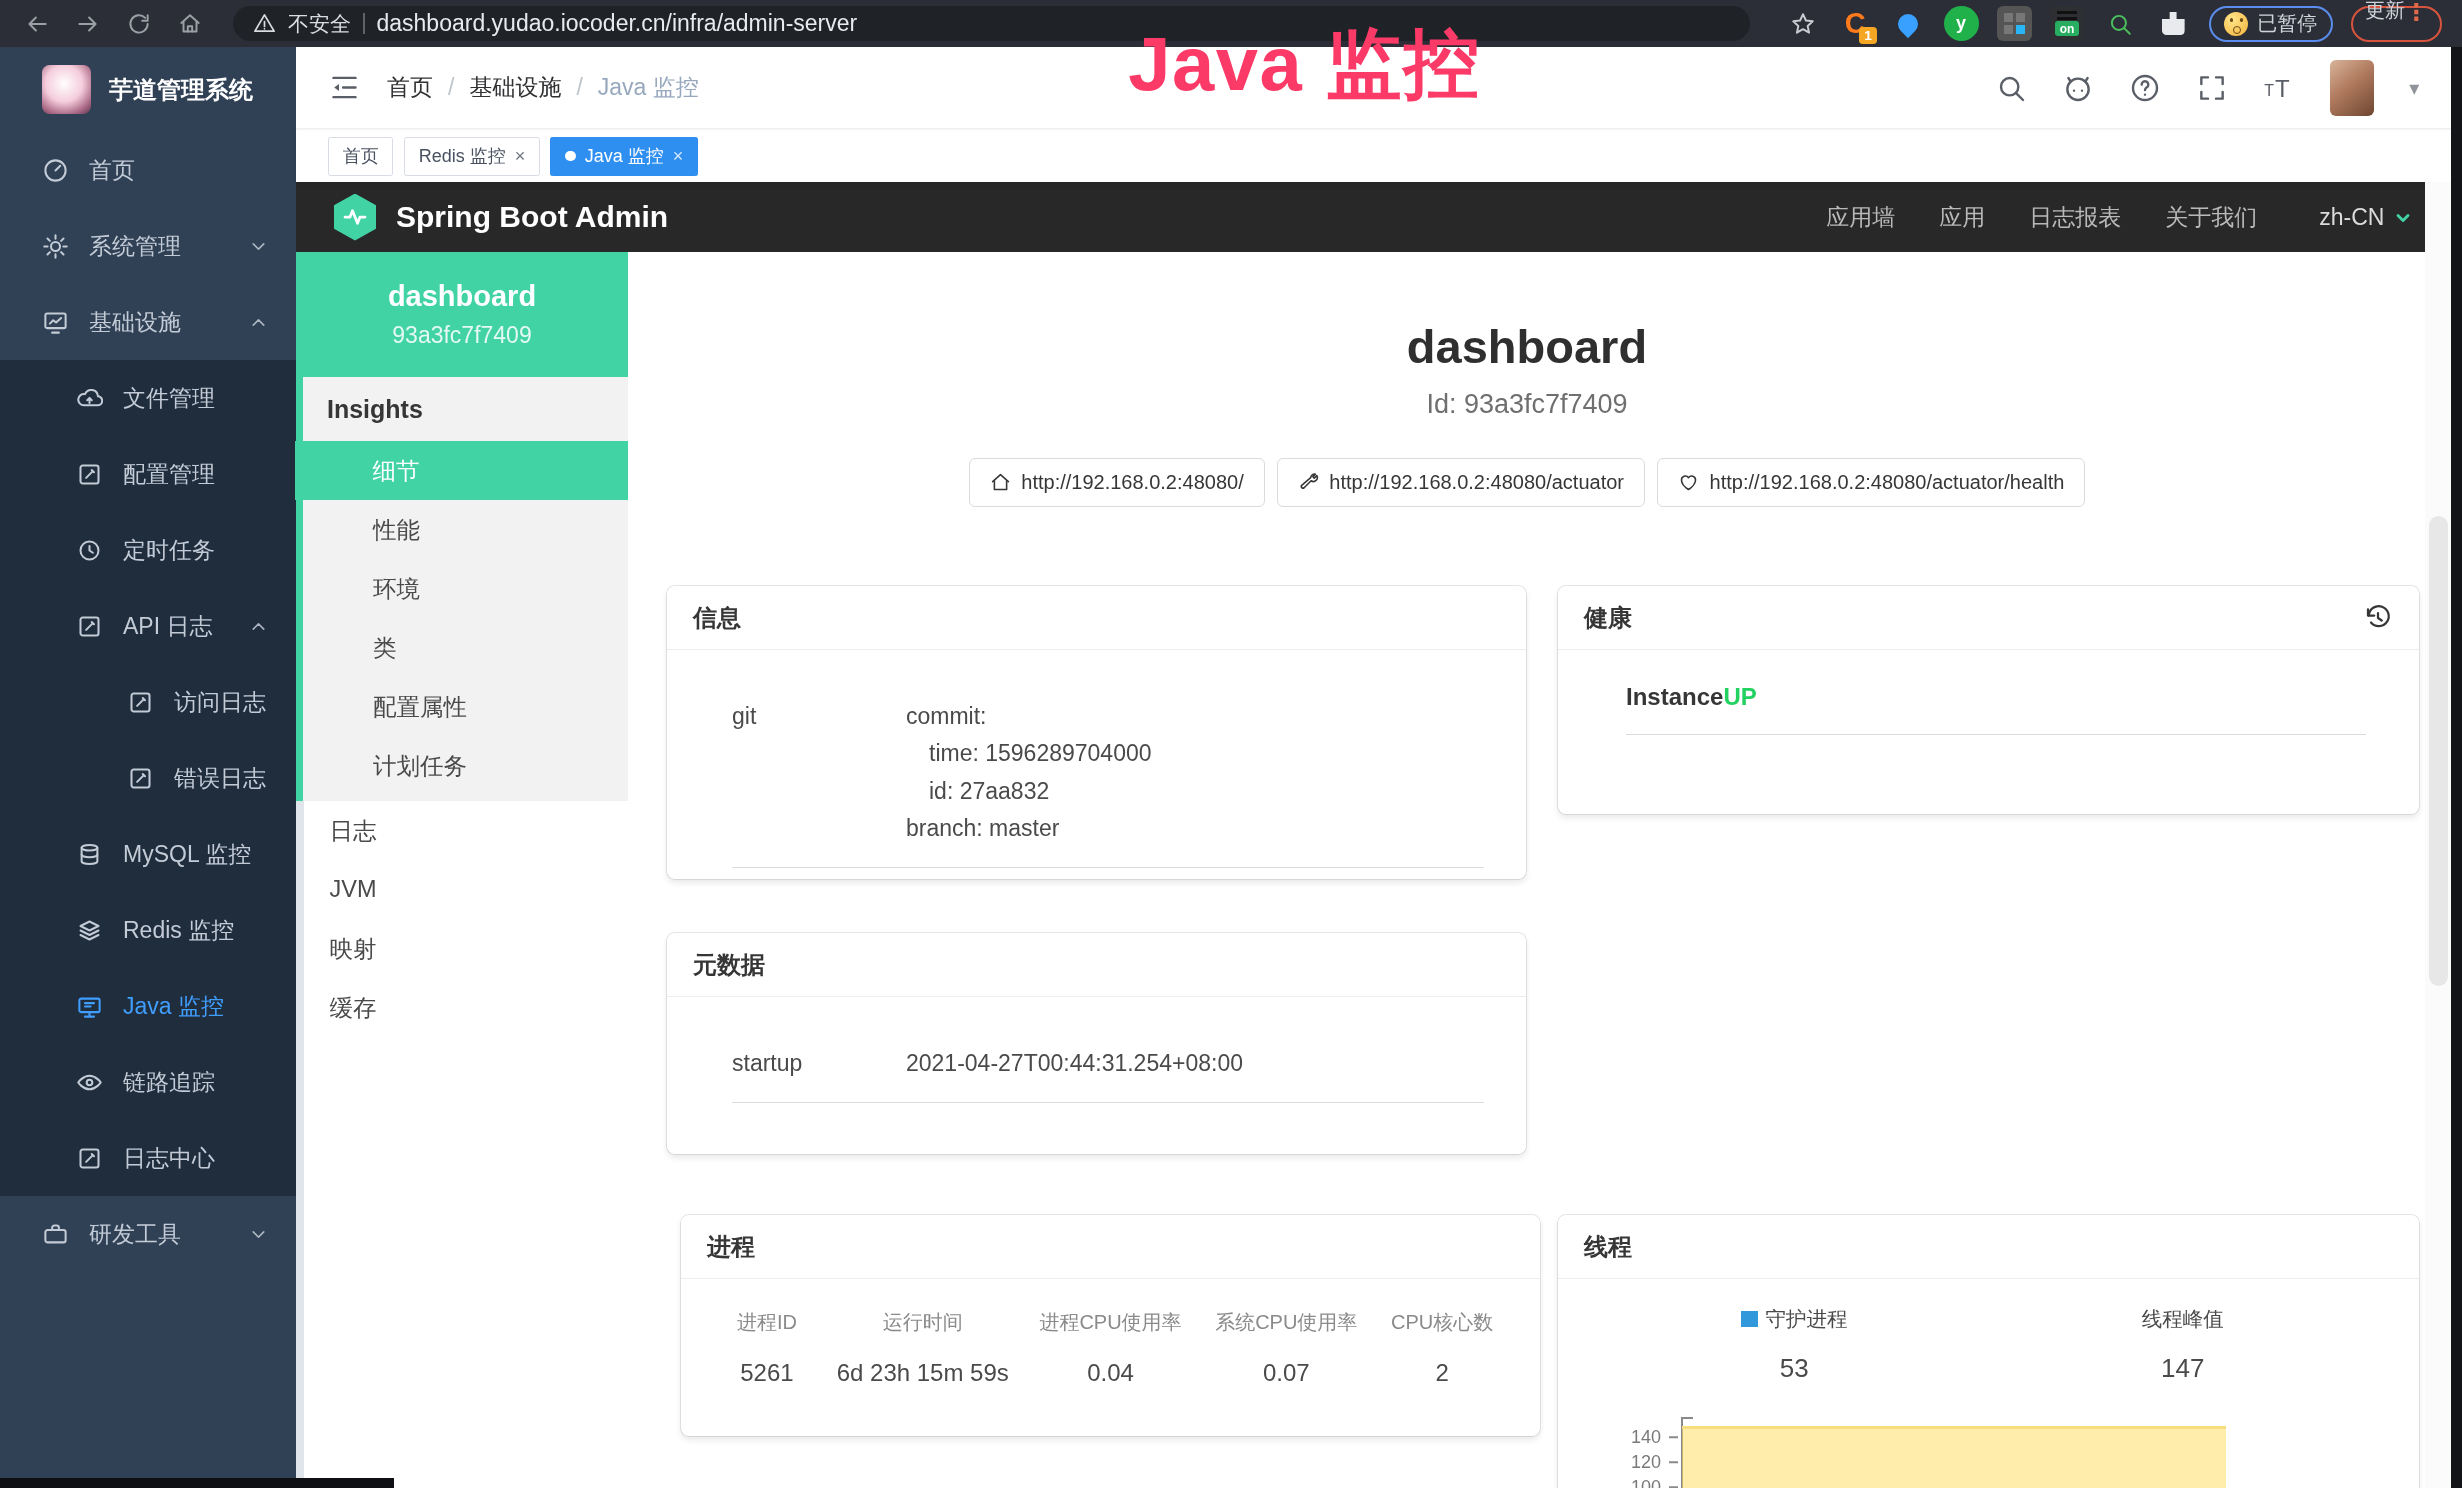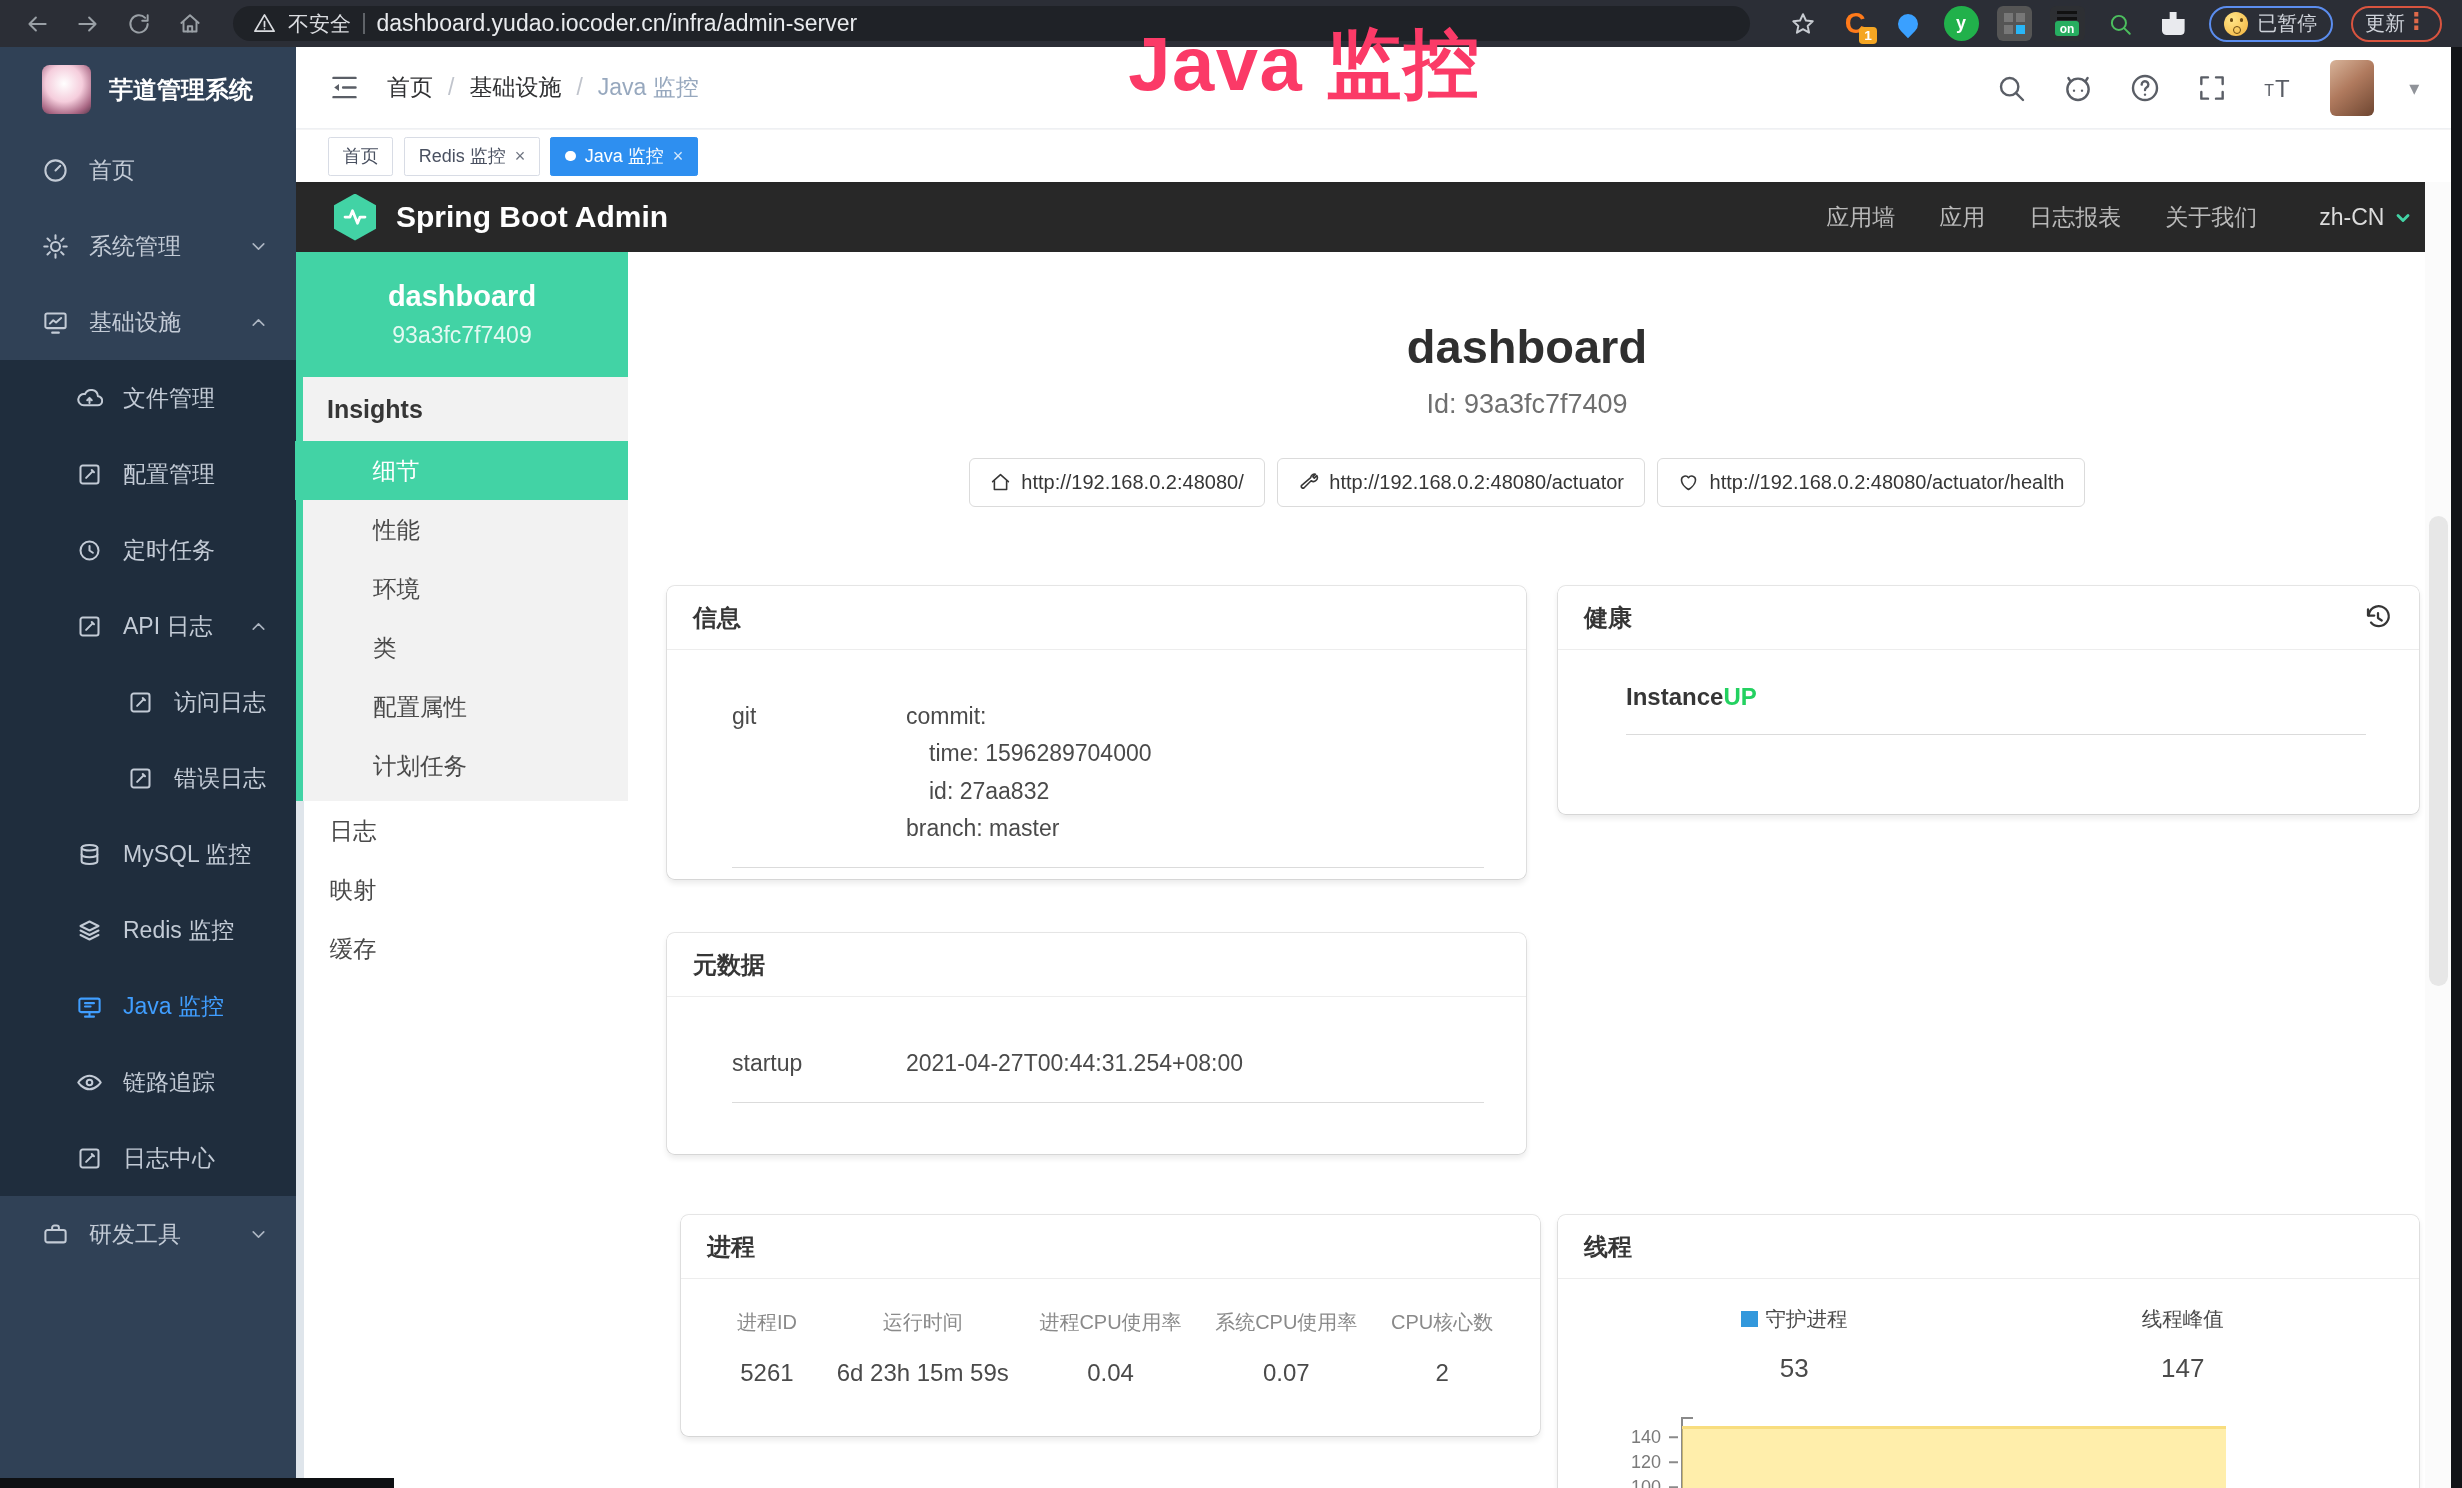--- a/index.html
+++ b/index.html
@@ -48,8 +48,8 @@
   .face:before{content:"";position:absolute;left:5.3px;top:6.8px;width:3.8px;height:3.8px;border-radius:50%;background:#6b4a12;box-shadow:10px 0 0 #6b4a12}
   .face:after{content:"";position:absolute;left:9px;top:14.4px;width:6px;height:6px;border-radius:50%;border:1.5px solid #6b4a12}
   .paused-label{font-size:20px;color:#cfd3da}
-  .update-pill{height:36px;border:2.3px solid #d9543f;border-radius:20px;display:flex;align-items:flex-start;
-    gap:0;padding:2px 12px}
+  .update-pill{height:36px;border:2.3px solid #d9543f;border-radius:20px;display:flex;align-items:flex-end;
+    gap:0;padding:16px 12px}
   .update-label{font-size:20px;color:#cfd3da}
   .update-dots{color:#e06a4a;font-size:23px;font-weight:700;line-height:1}
 

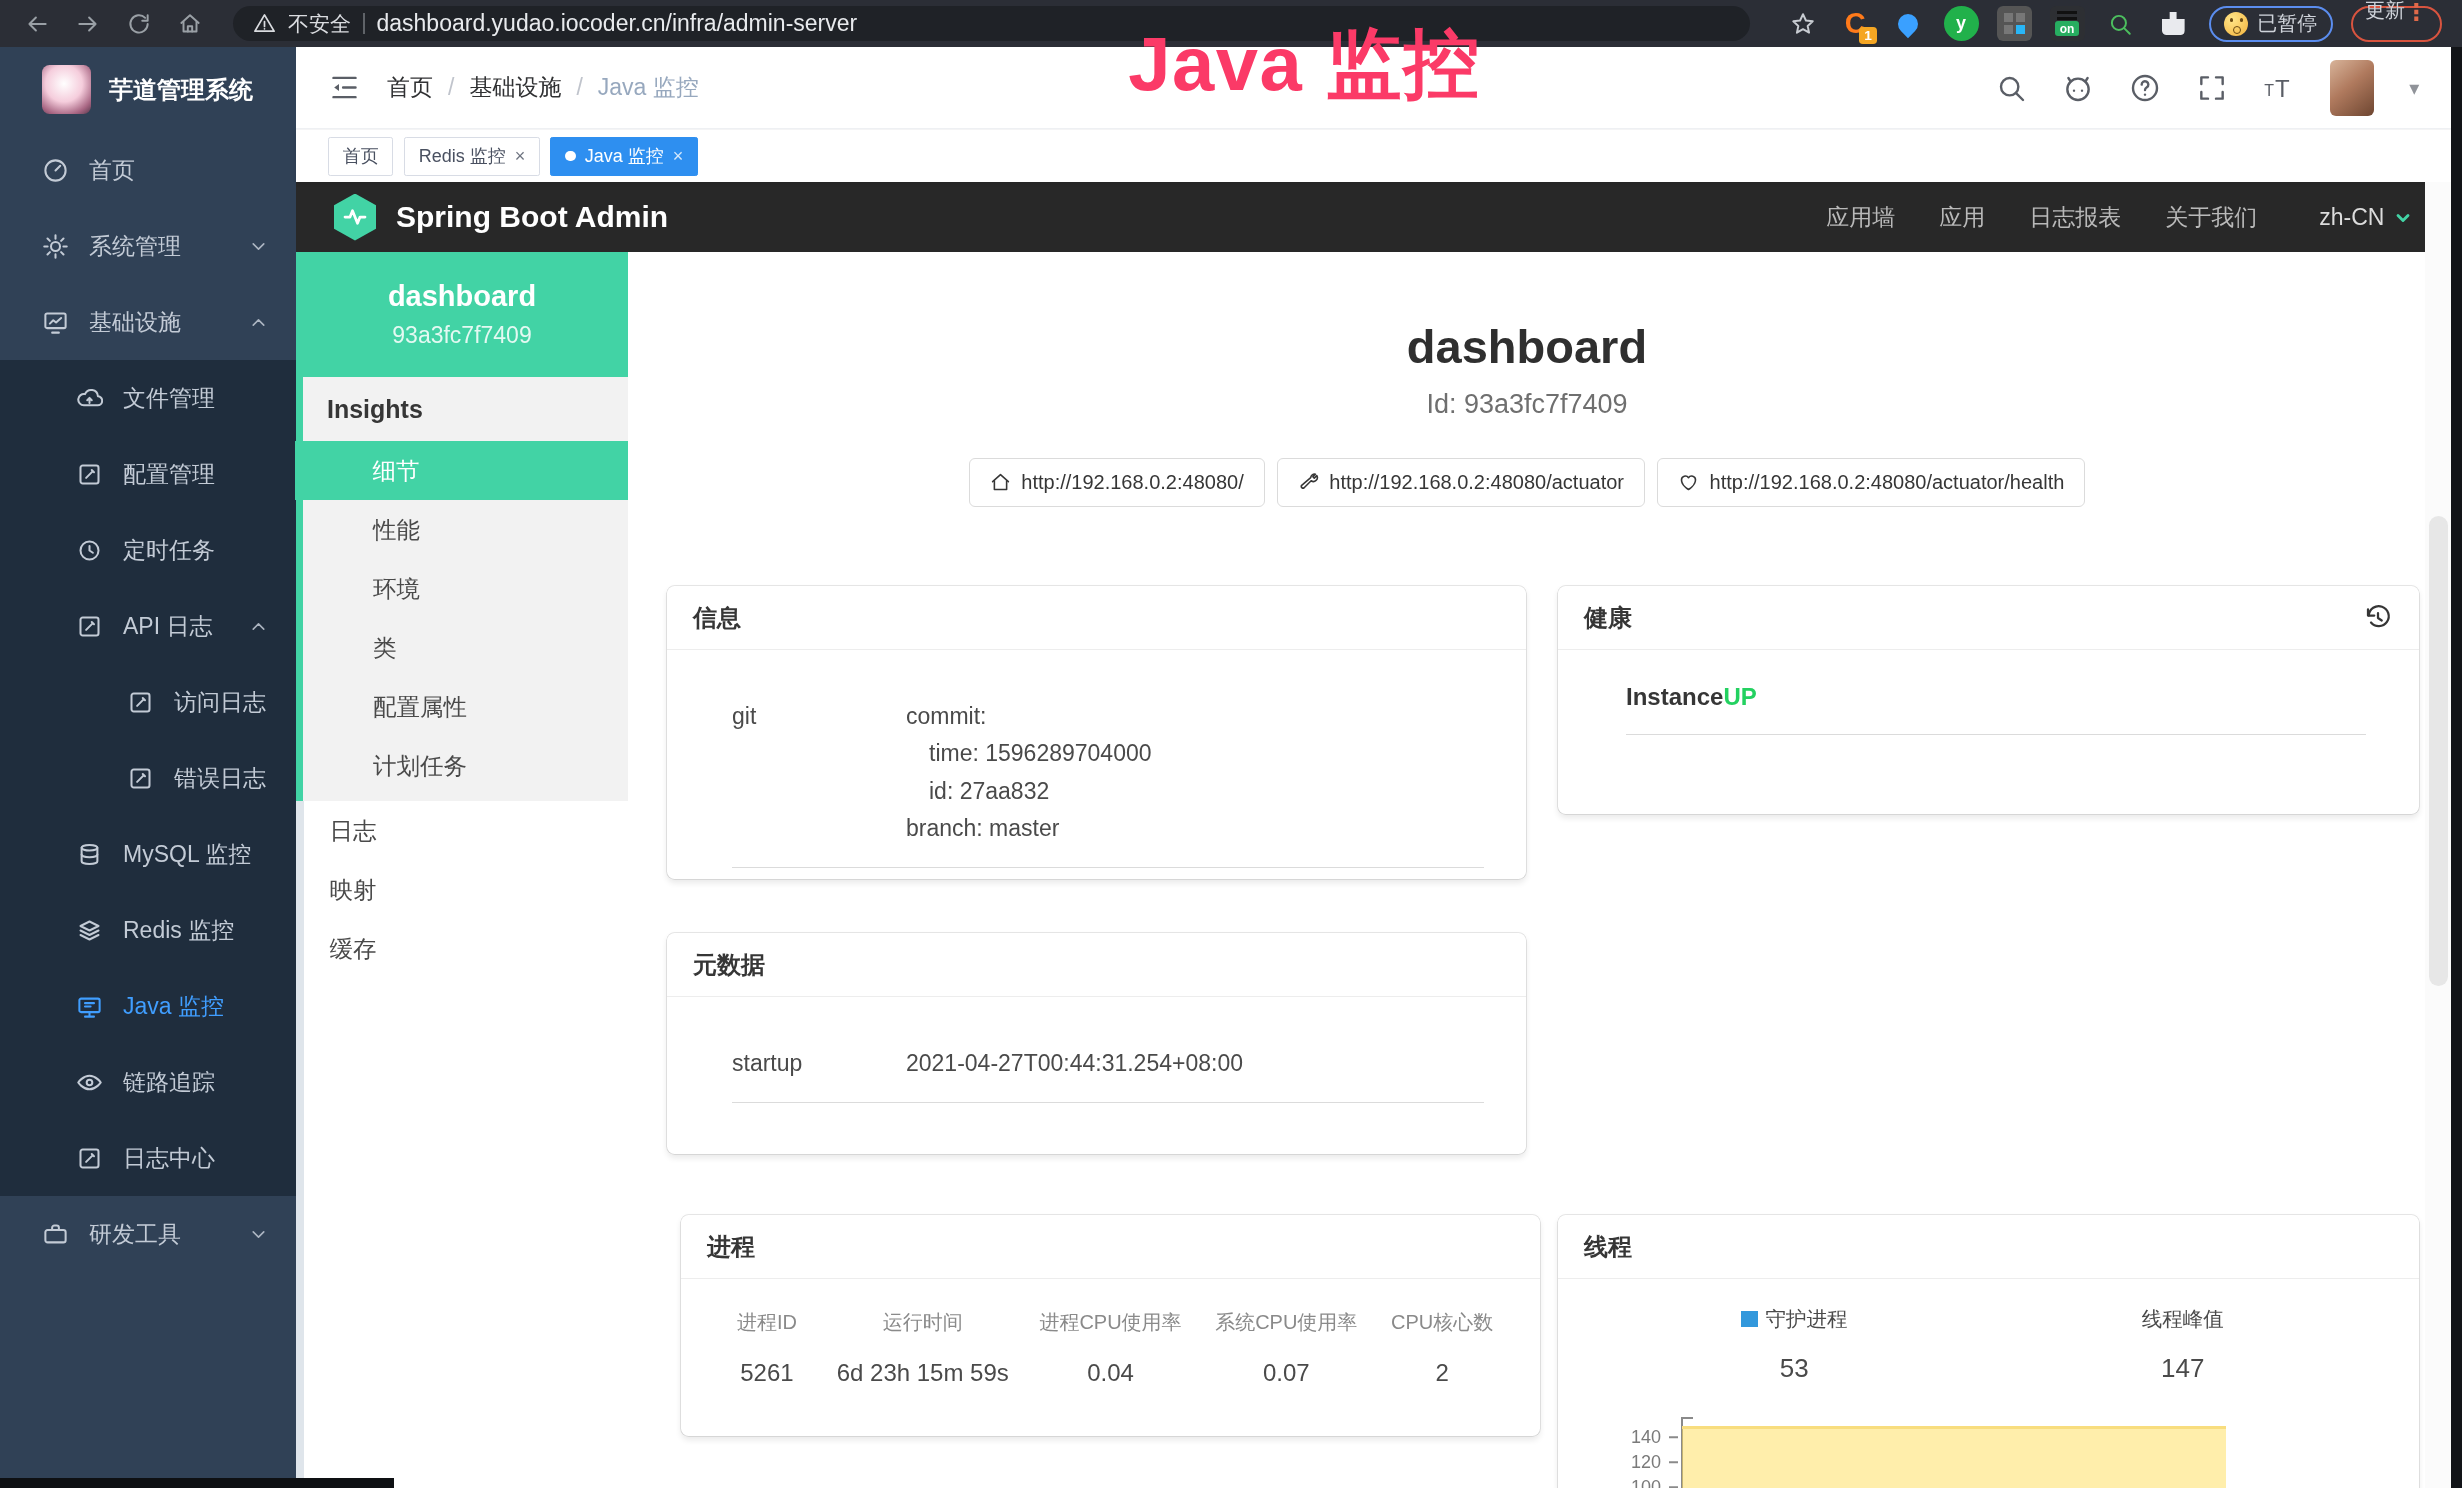--- a/index.html
+++ b/index.html
@@ -494,6 +494,7 @@
     </div>
     <div class="other-rows">
         <div class="s-row">日志</div>
+        <div class="s-row">JVM</div>
         <div class="s-row">映射</div>
         <div class="s-row">缓存</div>
       </div>

